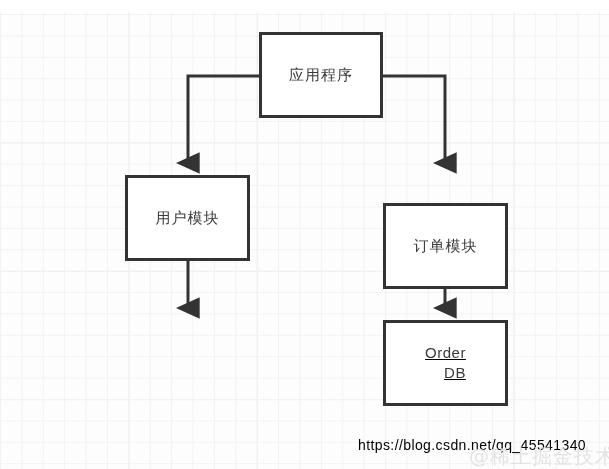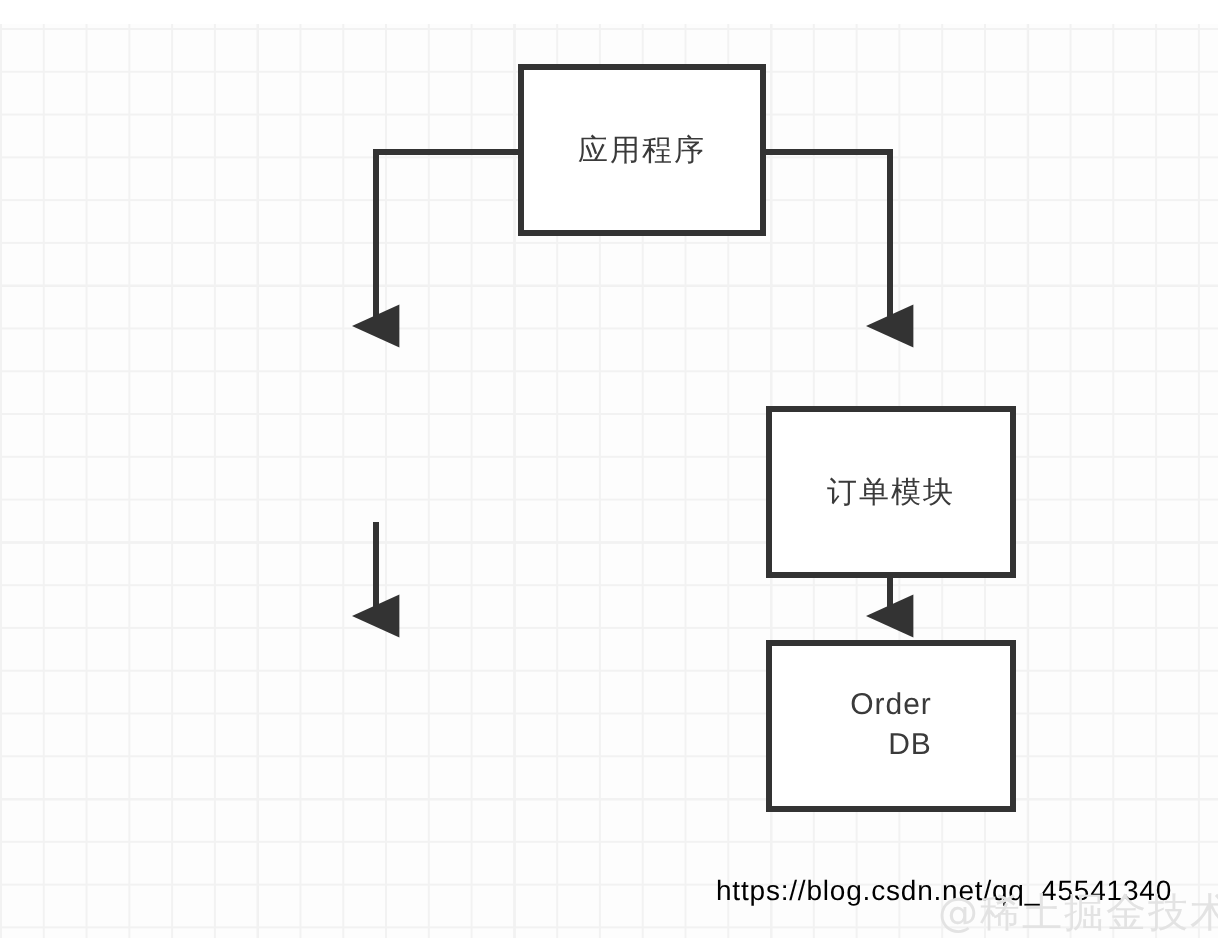--- a/index.html
+++ b/index.html
@@ -139,6 +139,9 @@
     <span class="node-label cjk">应用程序</span>
   </div>
 
+  <div class="node-box" id="node-user-mod">
+    <span class="node-label cjk">用户模块</span>
+  </div>
 
   <div class="node-box" id="node-order-mod">
     <span class="node-label cjk">订单模块</span>

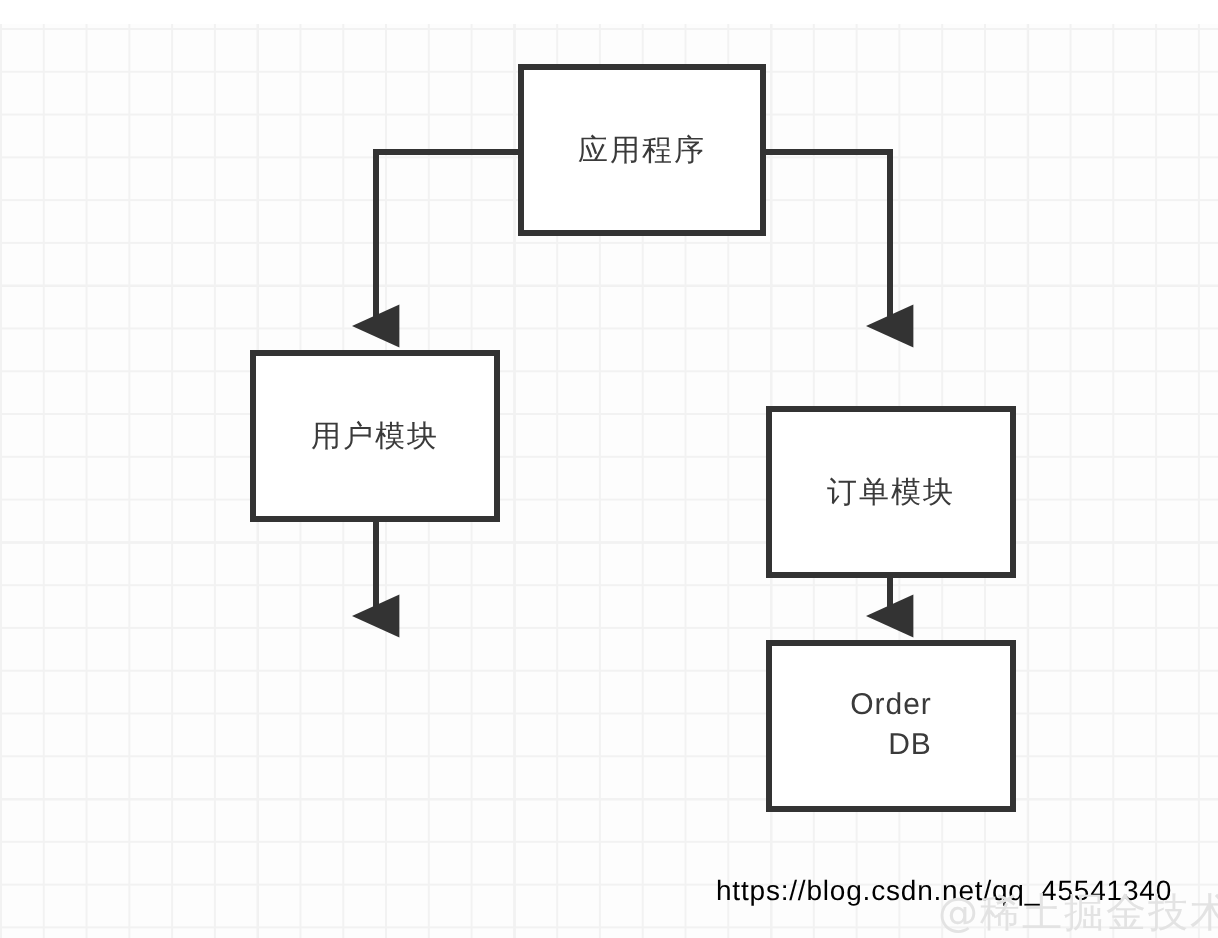--- a/index.html
+++ b/index.html
@@ -83,7 +83,7 @@
   #node-user-mod { left: 125px; top: 175px; width: 125px; height: 86px; }
   #node-order-mod{ left: 383px; top: 175px; width: 125px; height: 86px; margin-top: 28px; }
   #node-user-db  { left: 125px; top: 320px; width: 125px; height: 86px; }
-  #node-order-db { left: 383px; top: 320px; width: 125px; height: 86px; }
+  #node-order-db { left: 383px; top: 320px; width: 125px; height: 86px; text-decoration: underline; }
 
   
   .watermark-url {

